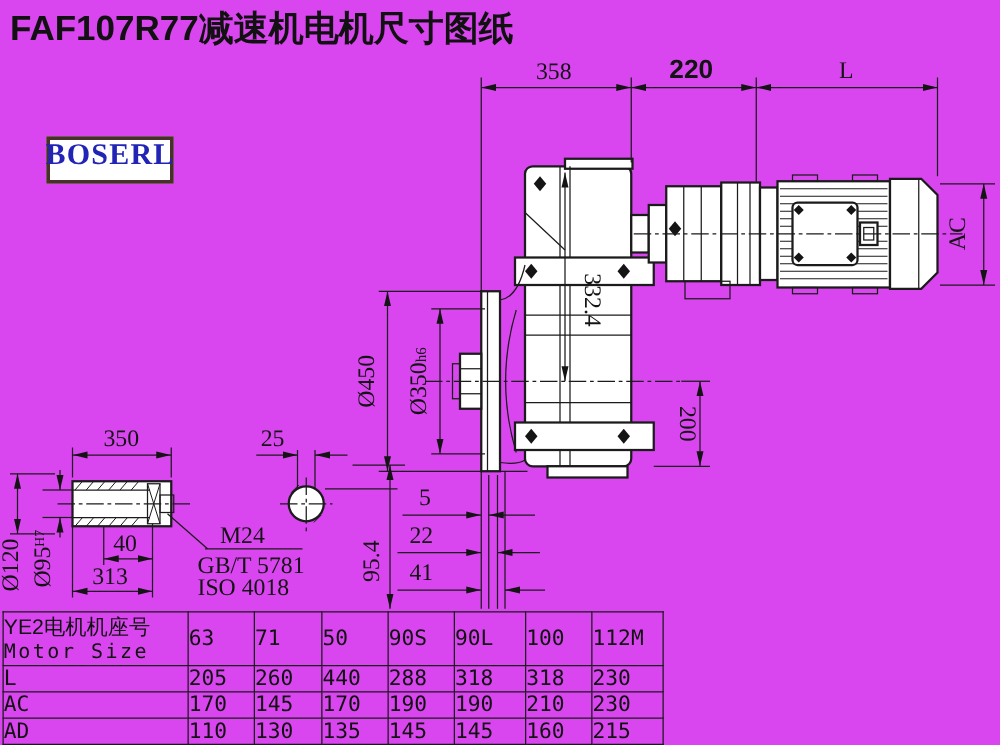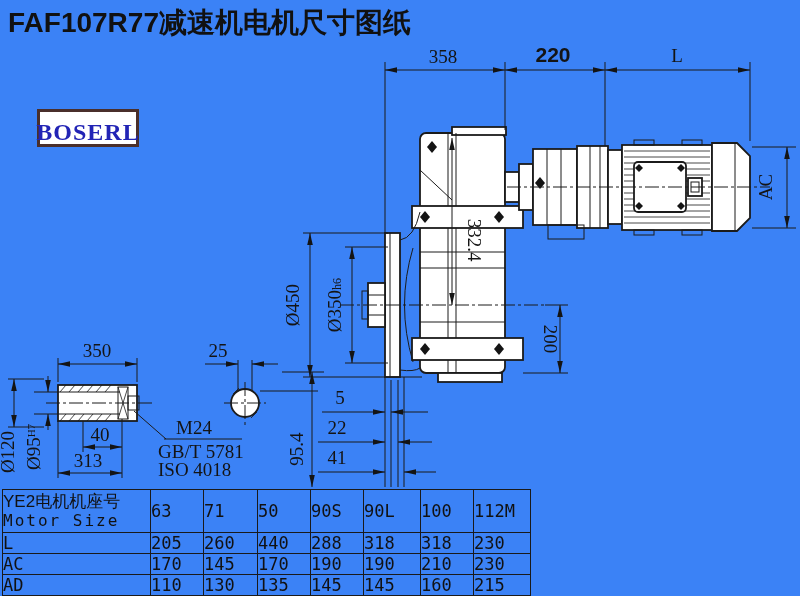--- a/index.html
+++ b/index.html
@@ -3,7 +3,7 @@
 <meta charset="utf-8">
 <style>
   html,body{margin:0;padding:0;background:#fff;}
-  #page{position:relative;width:800px;height:596px;background:#3b82f6;overflow:hidden;
+  #page{position:relative;width:800px;height:596px;background:#d946ef;overflow:hidden;
         font-family:"Liberation Sans",sans-serif;color:#111;}
   #title{position:absolute;left:8px;top:4px;font-size:28px;font-weight:bold;
          letter-spacing:0px;white-space:nowrap;}

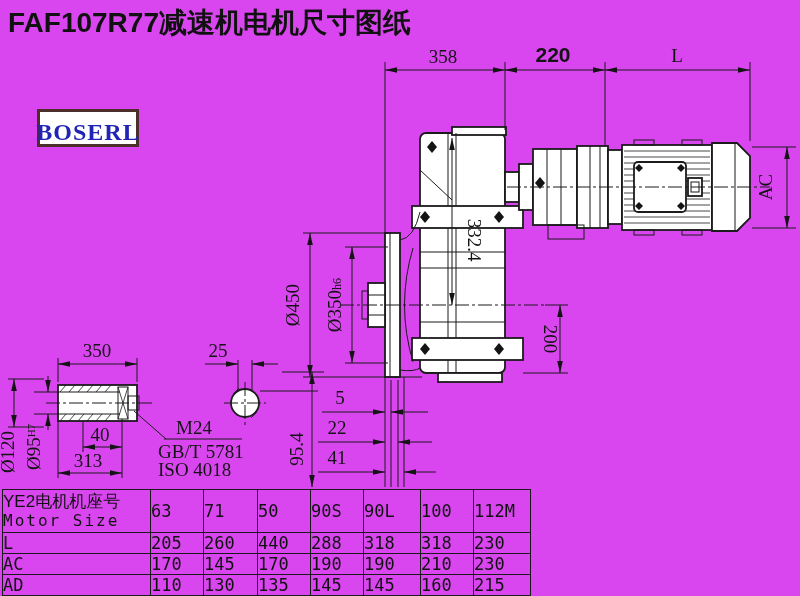--- a/index.html
+++ b/index.html
@@ -8,7 +8,7 @@
   #title{position:absolute;left:8px;top:4px;font-size:28px;font-weight:bold;
          letter-spacing:0px;white-space:nowrap;}
   #logo{position:absolute;left:37px;top:109px;width:96px;height:32px;
-        border:3px solid #4a2f2b;background:#fff;display:flex;align-items:flex-end;justify-content:center;}
+        border:3px solid #4a2f2b;background:#fff;display:flex;align-items:flex-start;justify-content:center;}
   #logo span{font-family:"Liberation Serif",serif;font-weight:bold;font-size:24px;
         color:#2224b5;letter-spacing:1px;line-height:1;}
   svg text{fill:#141414;}

